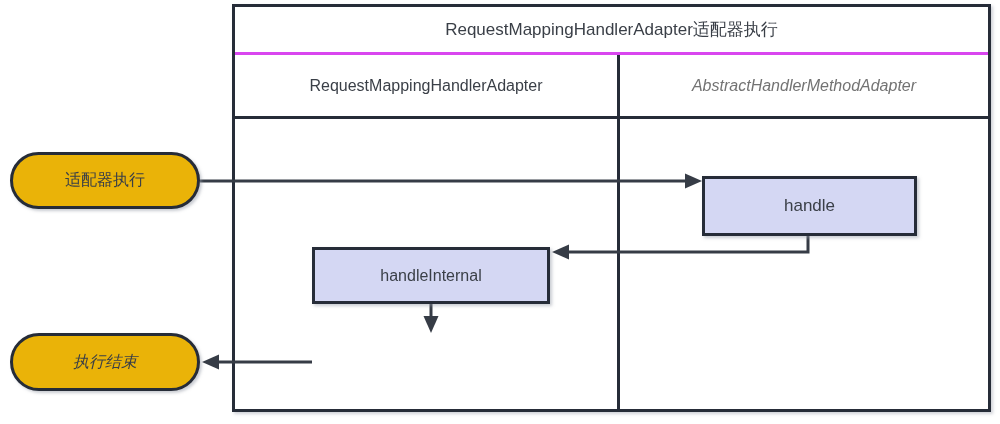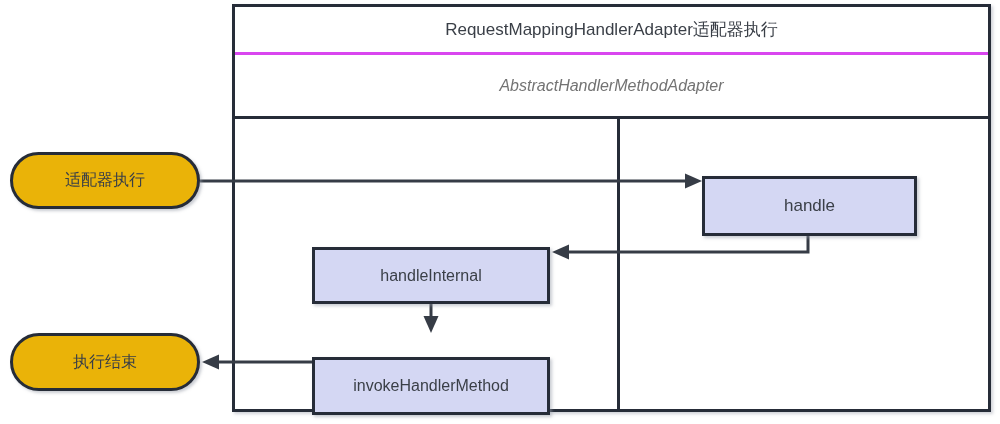--- a/index.html
+++ b/index.html
@@ -118,6 +118,7 @@
   <div class="frame">
     <div class="title-row">RequestMappingHandlerAdapter适配器执行</div>
     <div class="header-row">
+      <div class="col-left">RequestMappingHandlerAdapter</div>
       <div class="col-right">AbstractHandlerMethodAdapter</div>
     </div>
     <div class="body-row">

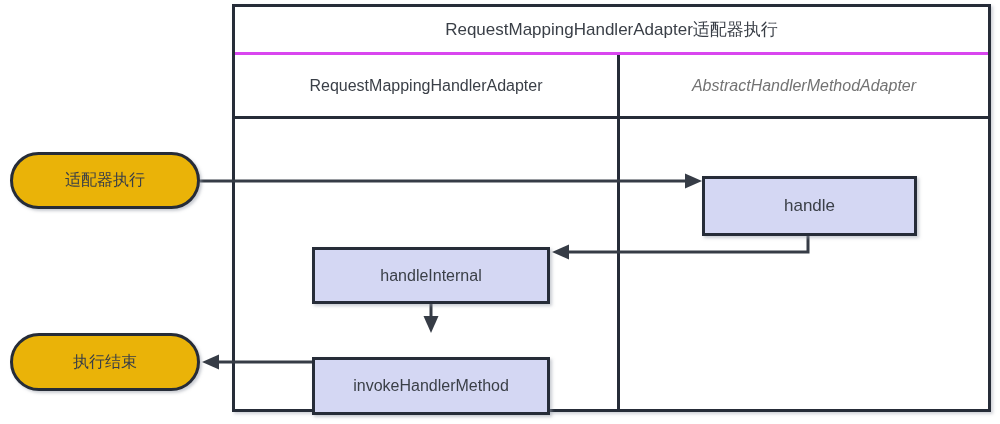--- a/index.html
+++ b/index.html
@@ -87,7 +87,7 @@
     margin-top: 24px;
   }
   #node-start               { left: 10px;  top: 152px; width: 190px; height: 57px; }
-  #node-end                 { left: 10px;  top: 333px; width: 190px; height: 58px; }
+  #node-end                 { left: 10px;  top: 333px; width: 190px; height: 58px; font-style: italic; }
   #node-handle              { left: 702px; top: 152px; width: 215px; height: 60px; font-size: 17px; }
   #node-handle-internal     { left: 312px; top: 223px; width: 238px; height: 57px; }
   #node-invoke              { left: 312px; top: 333px; width: 238px; height: 58px; }

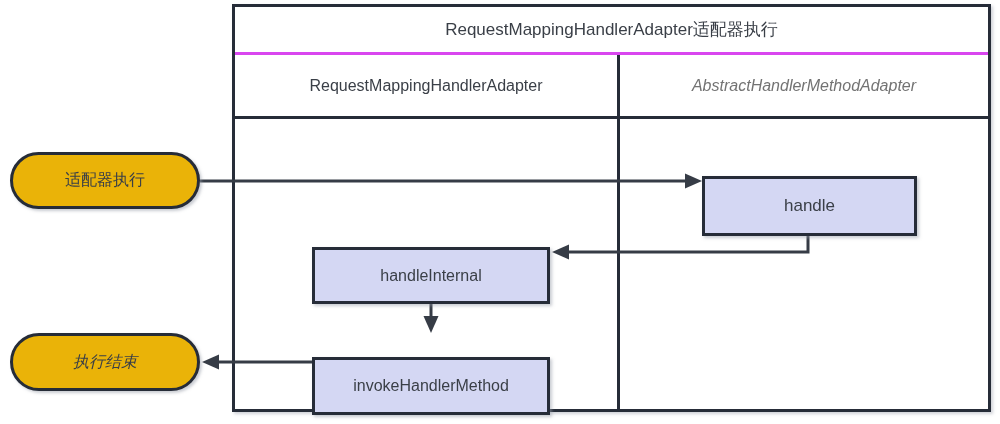--- a/index.html
+++ b/index.html
@@ -158,7 +158,6 @@
 
   <div class="node step" id="node-handle-internal">handleInternal</div>
 
-  <div class="node step" id="node-invoke">invokeHandlerMethod</div>
 
 </div>
 

